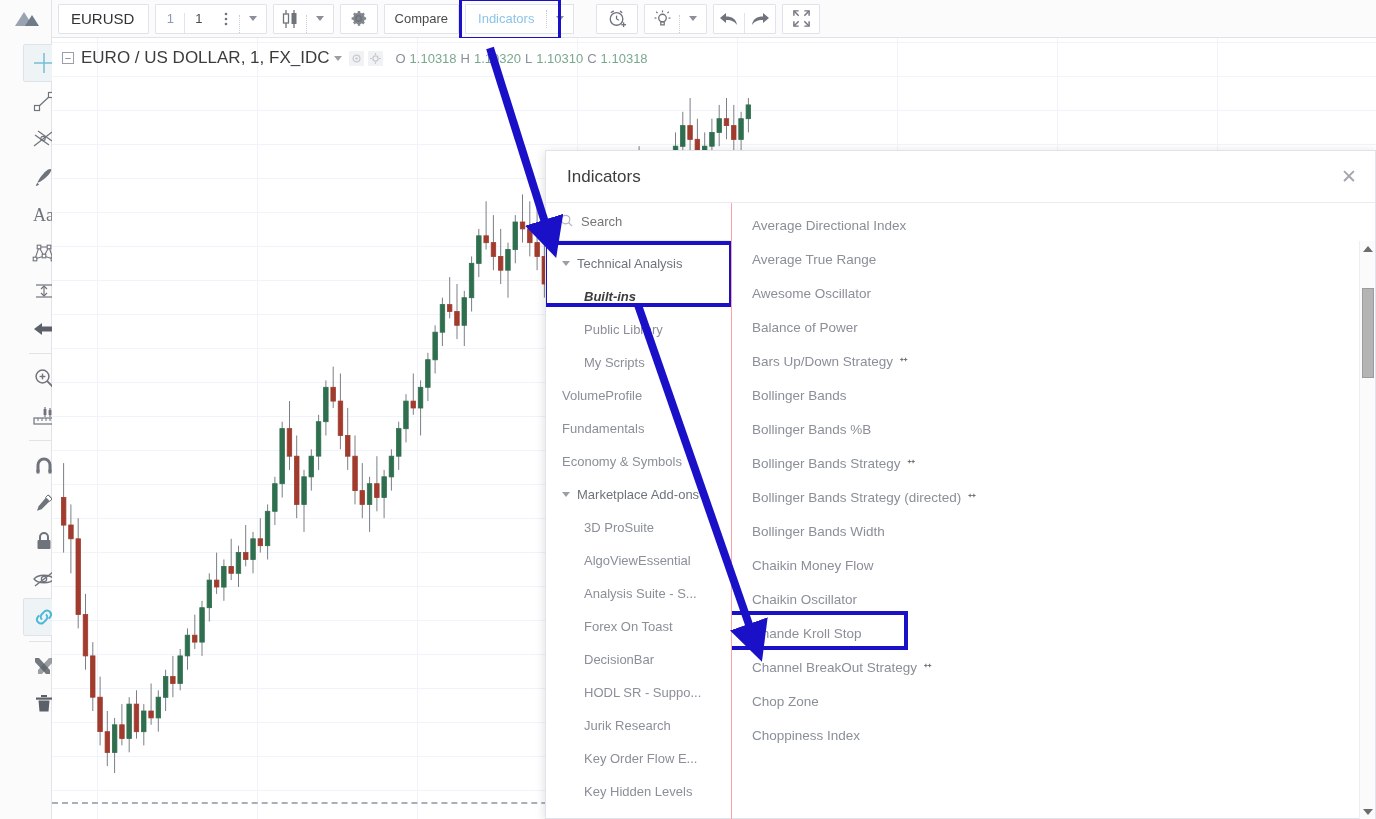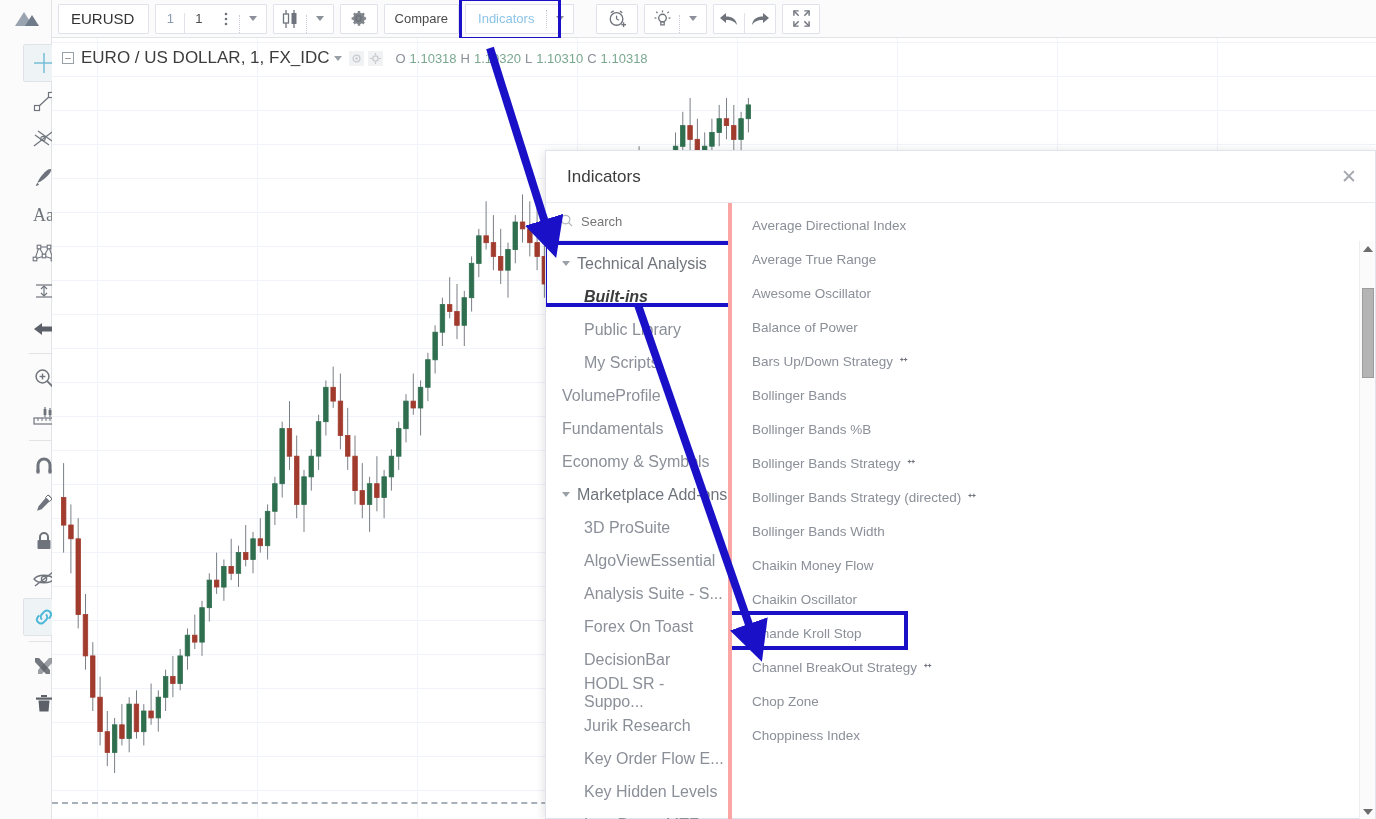--- a/index.html
+++ b/index.html
@@ -117,7 +117,7 @@
   .dlg-close { font-size: 19px; color: #a3a6ad; cursor: pointer; line-height: 1; }
   .dlg-body { display: flex; height: 617px; }
 
-  .dlg-left { width: 186px; border-right: 4px solid #fca5a5; display: flex; flex-direction: column; }
+  .dlg-left { width: 186px; border-right: 1px solid #fca5a5; display: flex; flex-direction: column; }
   .search-row {
     height: 38px; display: flex; align-items: center; gap: 8px; padding: 0 14px;
     border-bottom: 1px solid #e9ebf0;

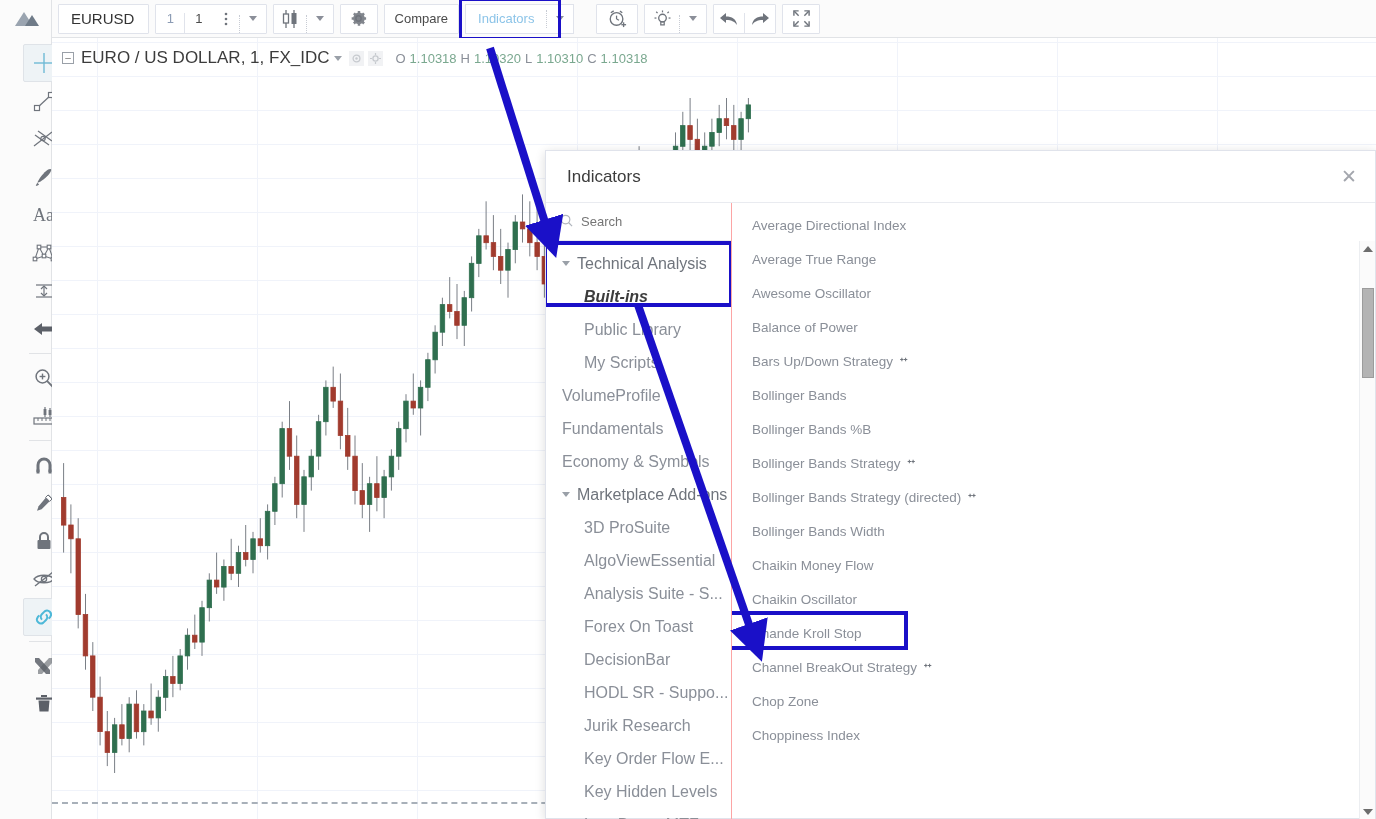--- a/index.html
+++ b/index.html
@@ -128,7 +128,7 @@
   }
   .cat-list { flex: 1; overflow: hidden; padding-top: 6px; position: relative; }
   .cat {
-    height: 33px; display: flex; align-items: center; font-size: 16px; color: #8a8f98;
+    height: 33px; display: flex; align-items: center; font-size: 13px; color: #8a8f98;
     cursor: pointer; padding-left: 16px;
   }
   .cat.group { color: #6f747c; padding-left: 16px; }

